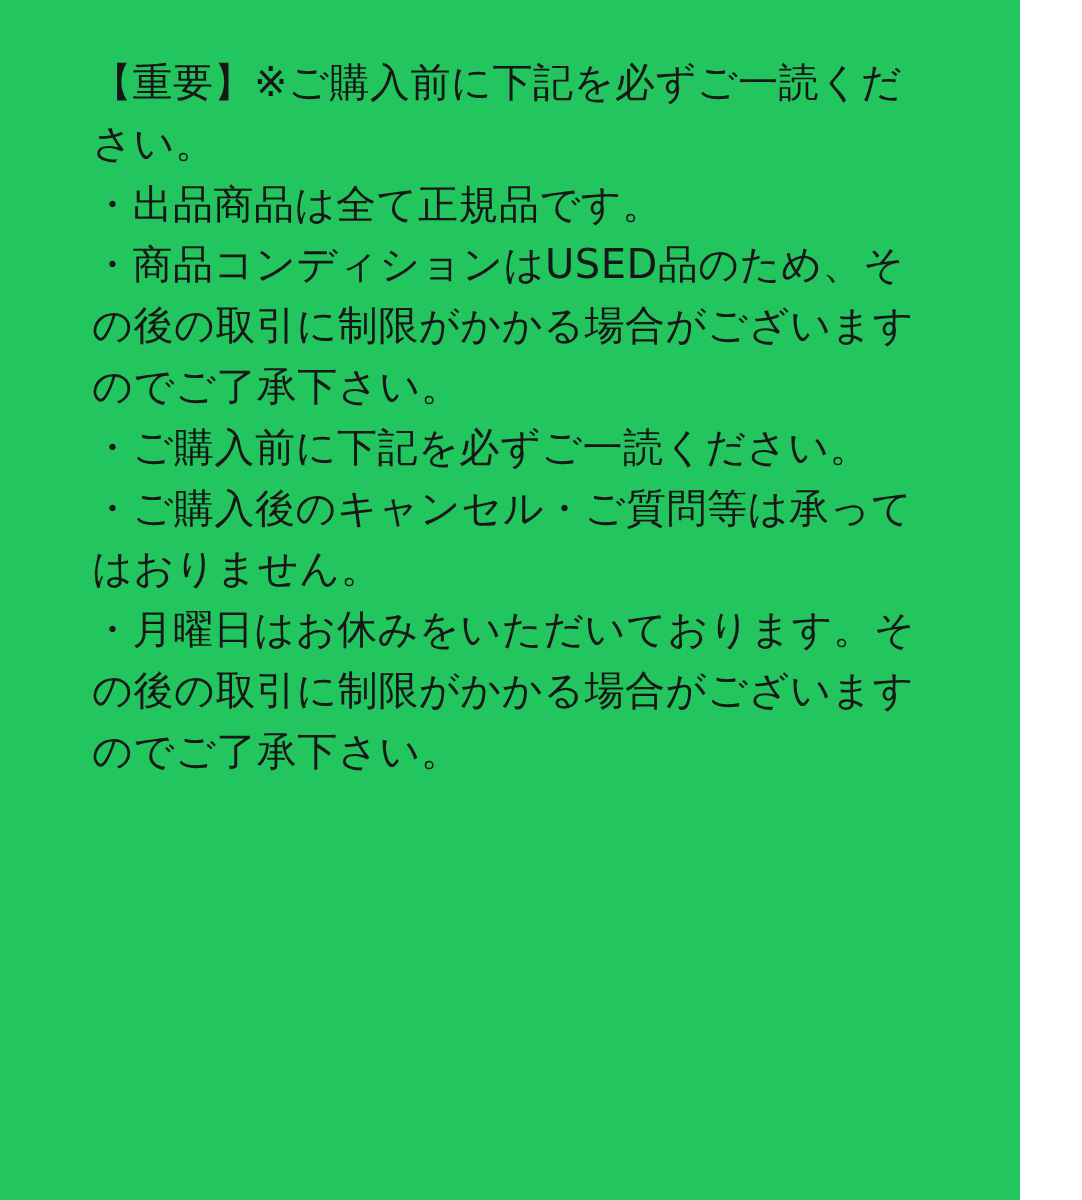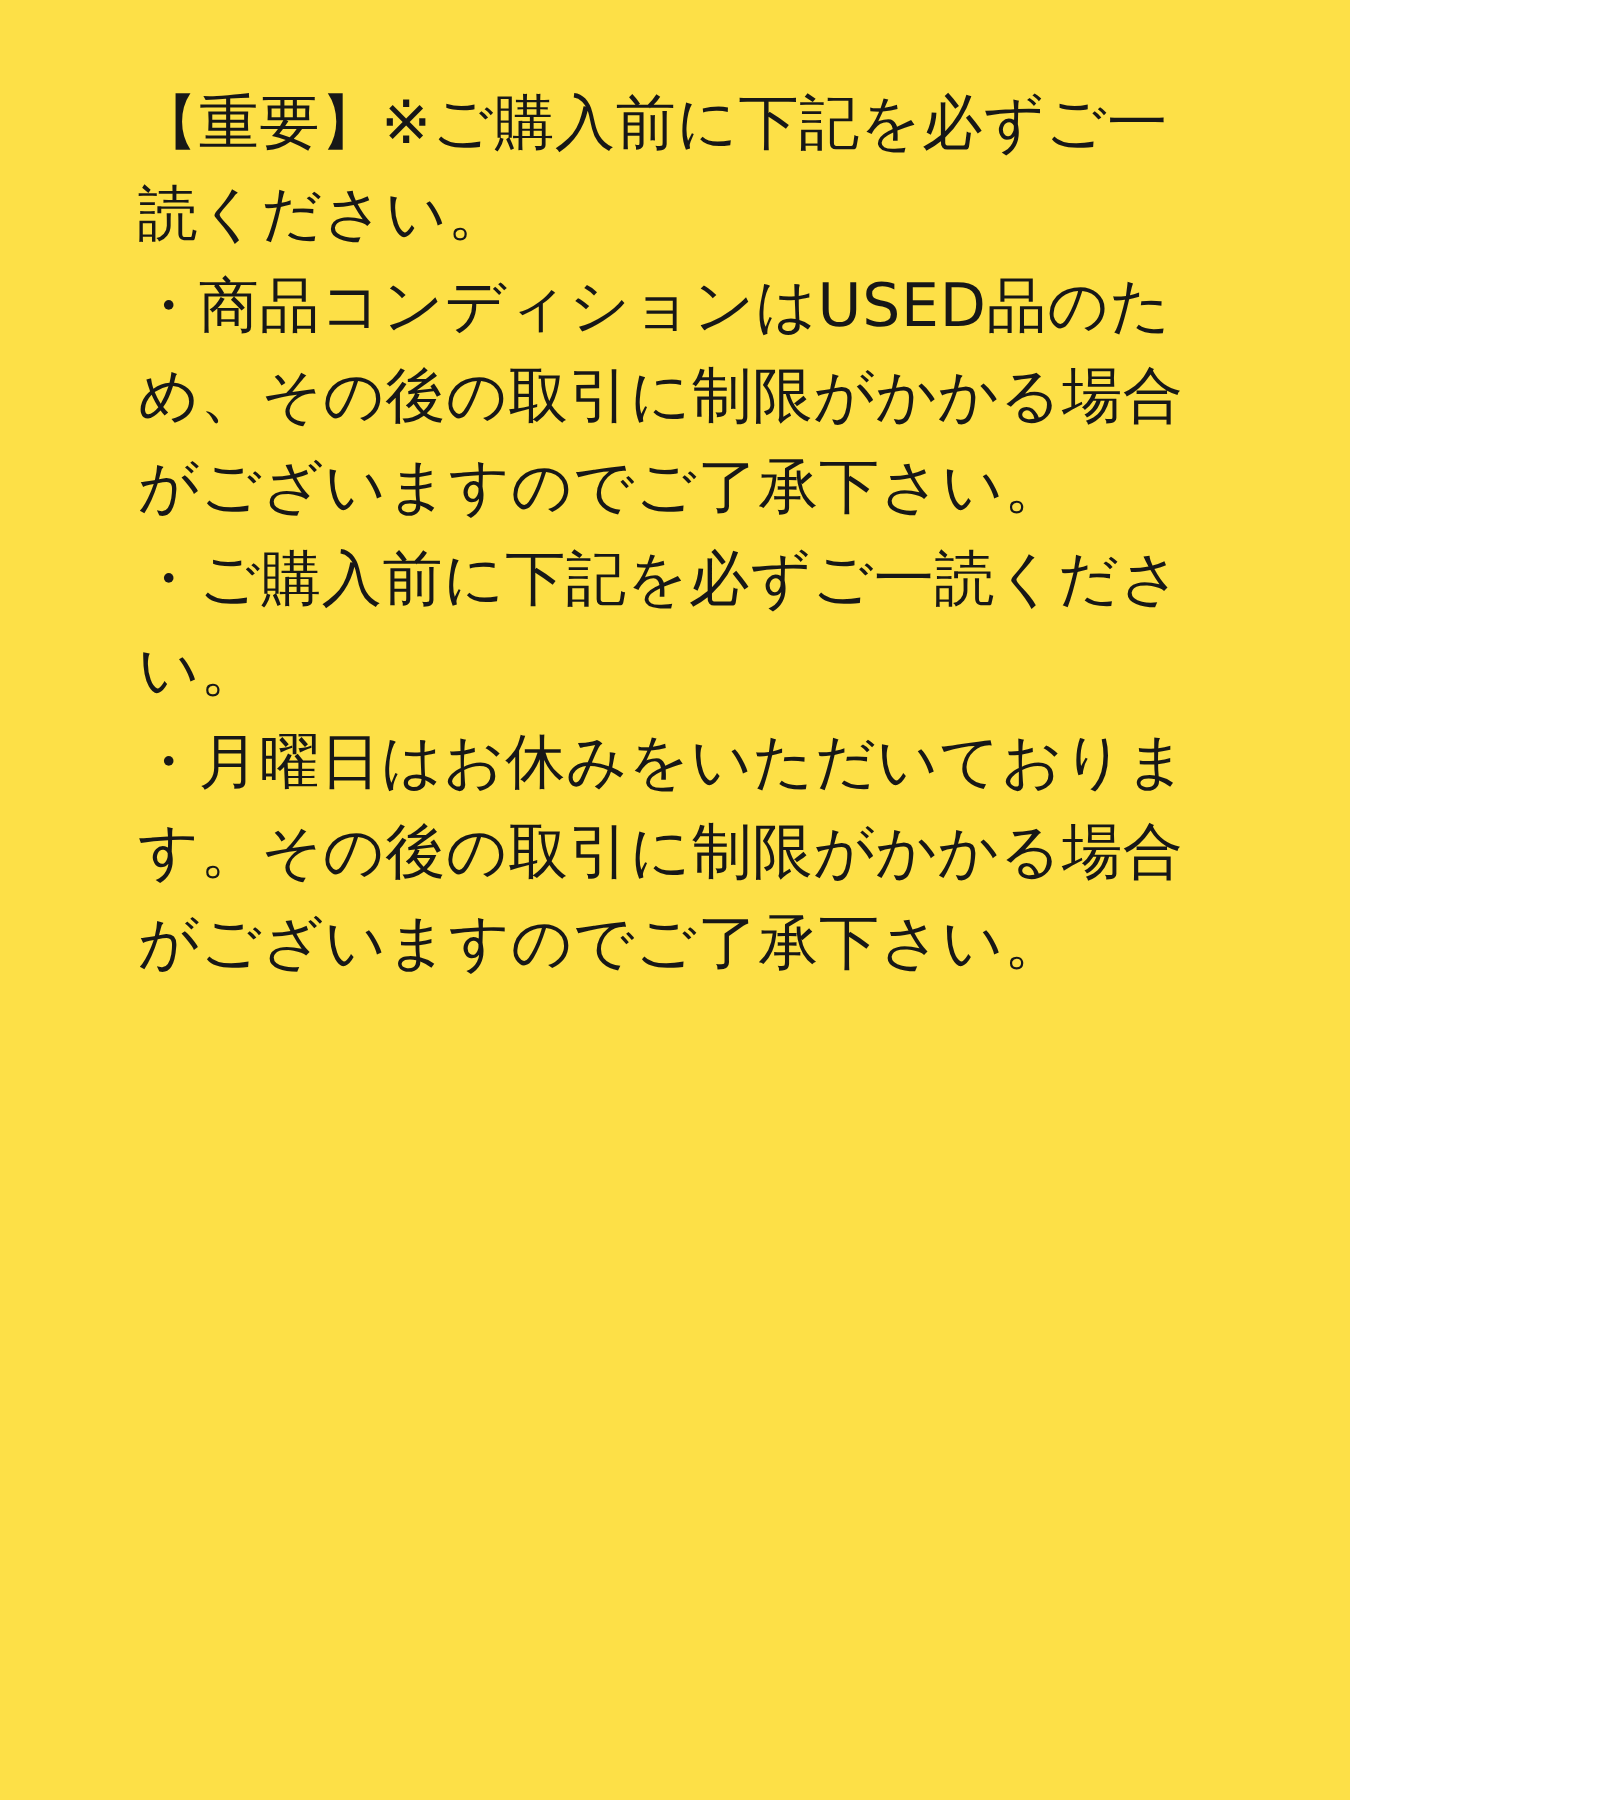--- a/index.html
+++ b/index.html
@@ -16,10 +16,10 @@
   }
   .page {
     box-sizing: border-box;
-    width: 900px;
+    width: 1020px;
     height: 1200px;
     padding: 52px 82px 0 92px;
-    background: #fde047;
+    background: #22c55e;
   }
   .notice-block {
     display: block;

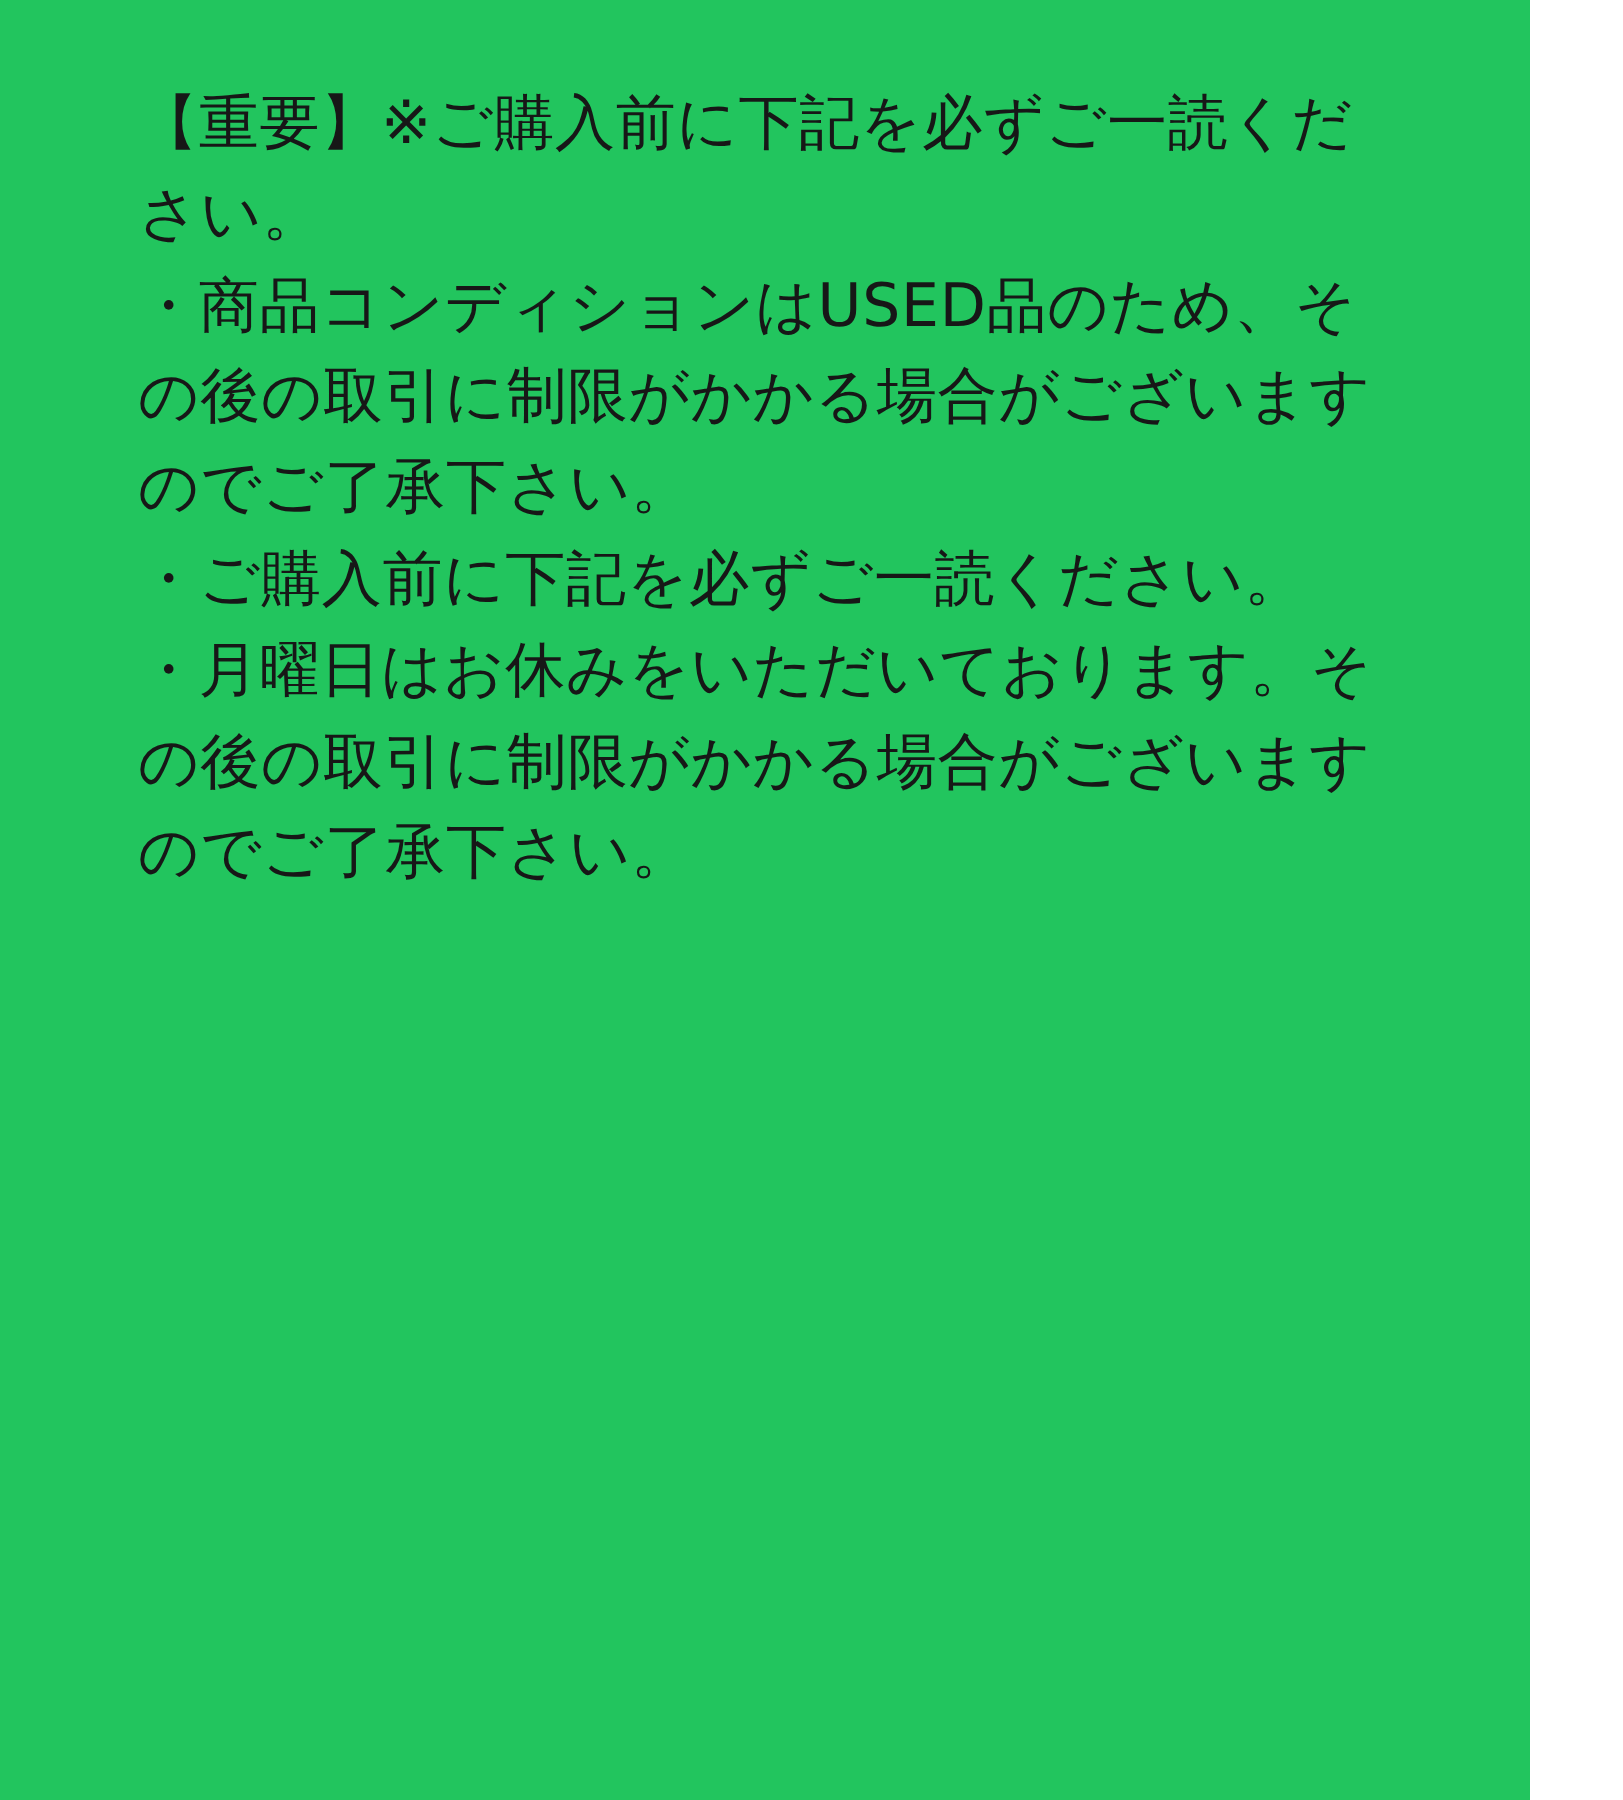--- a/index.html
+++ b/index.html
@@ -41,6 +41,7 @@
 <div class="page">
   <div class="notice-block">
     <p class="notice-line">【重要】※ご購入前に下記を必ずご一読ください。</p>
+    <p class="notice-line">・出品商品は全て正規品です。</p>
     <p class="notice-line">・商品コンディションはUSED品のため、その後の取引に制限がかかる場合がございますのでご了承下さい。</p>
     <p class="notice-line">・ご購入前に下記を必ずご一読ください。</p>
     <p class="notice-line">・月曜日はお休みをいただいております。その後の取引に制限がかかる場合がございますのでご了承下さい。</p>

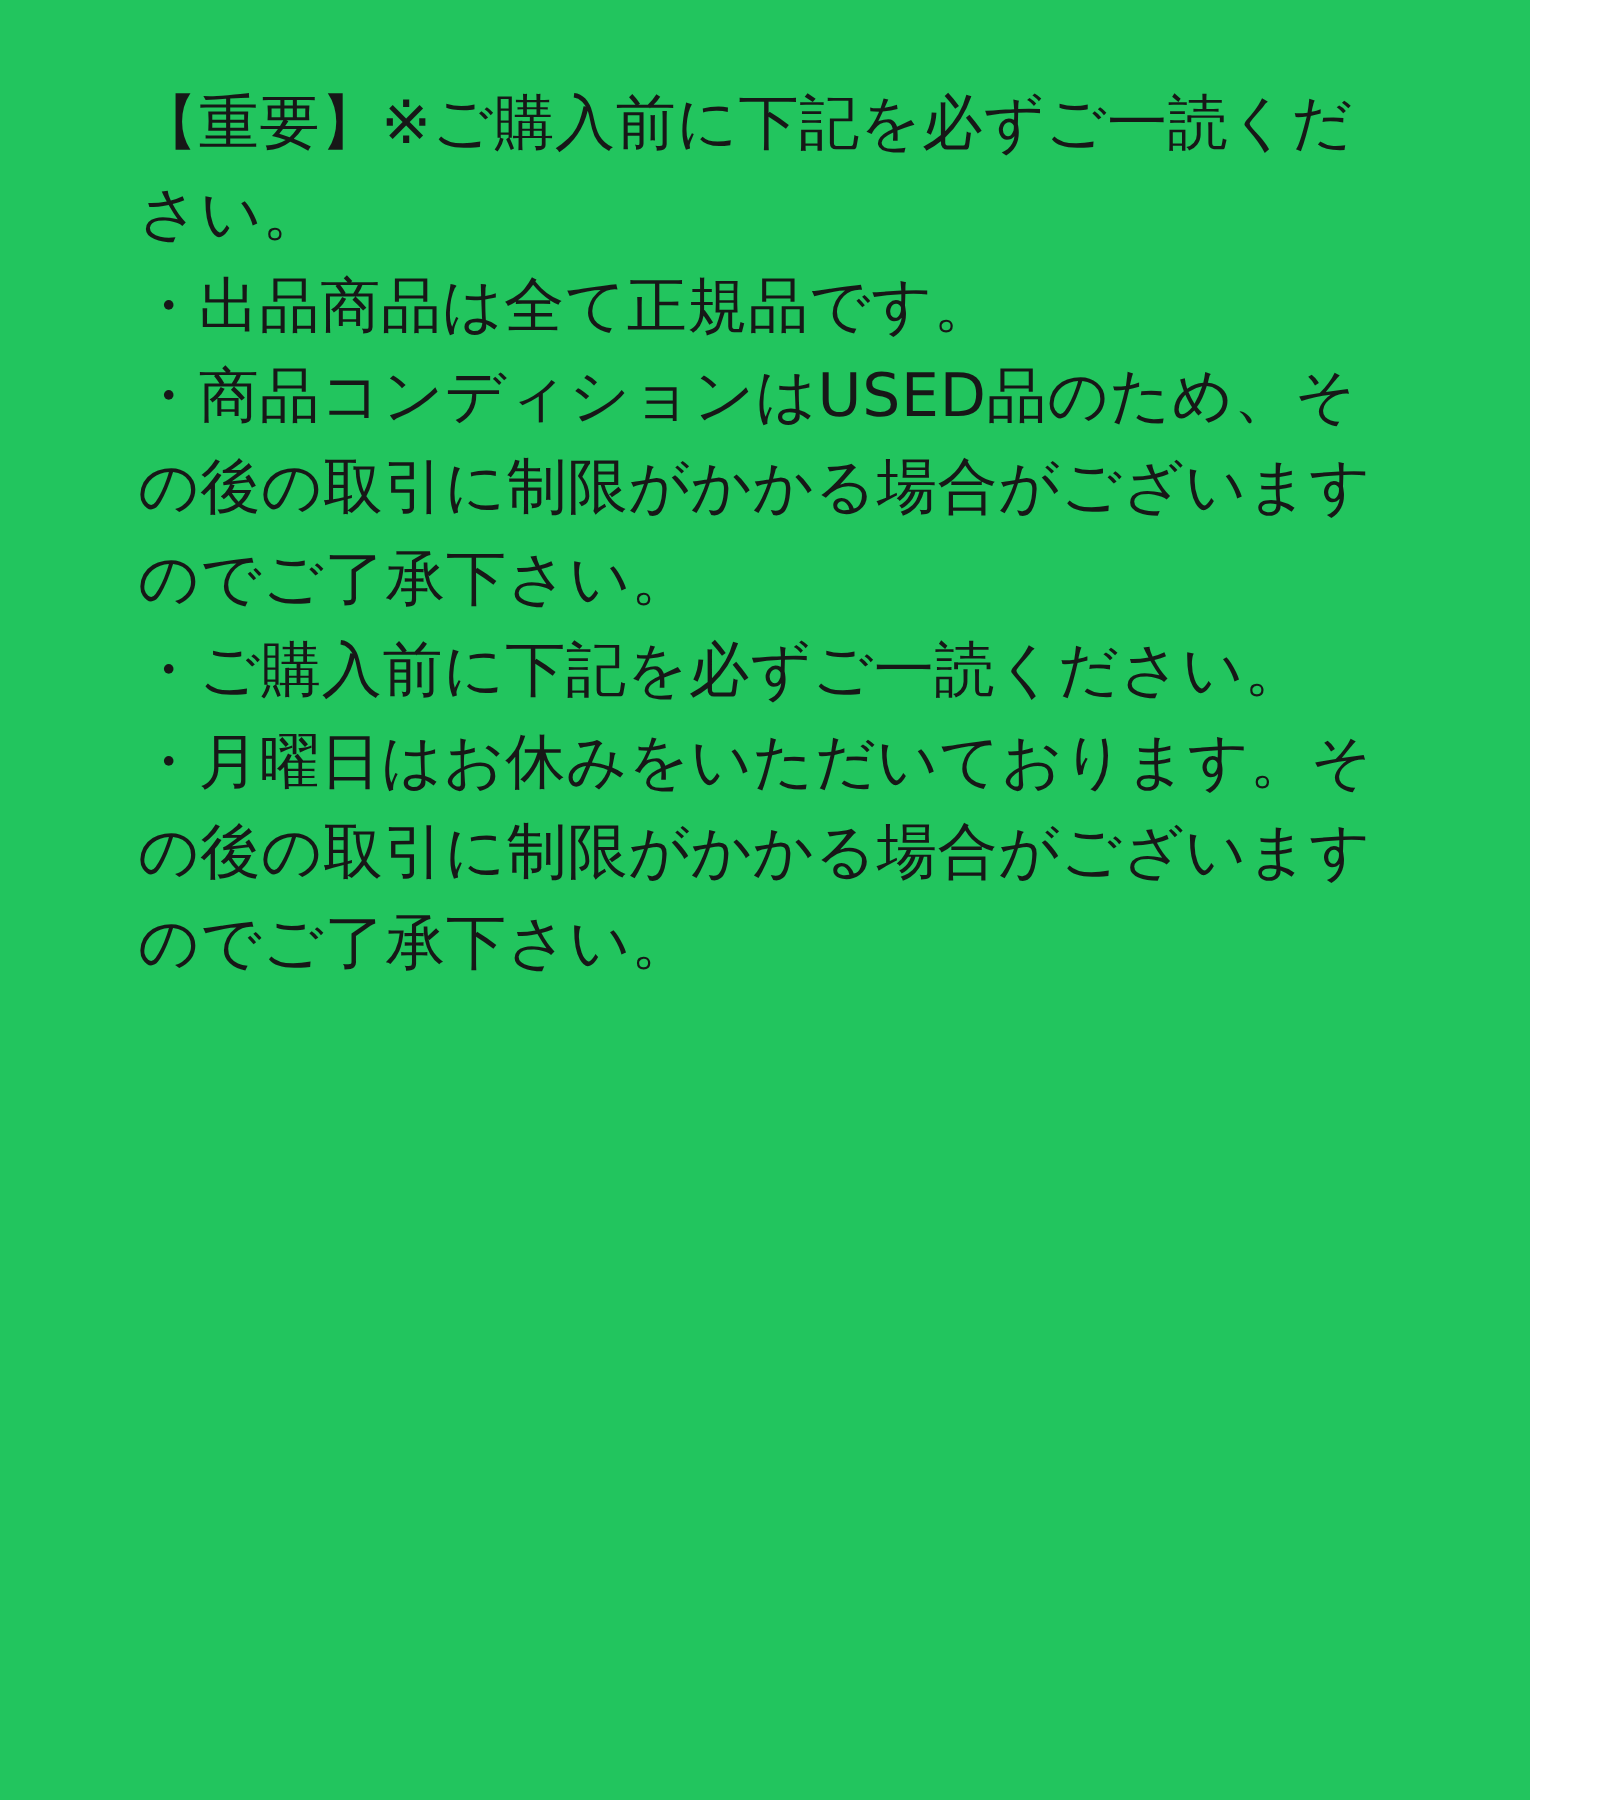--- a/index.html
+++ b/index.html
@@ -44,6 +44,7 @@
     <p class="notice-line">・出品商品は全て正規品です。</p>
     <p class="notice-line">・商品コンディションはUSED品のため、その後の取引に制限がかかる場合がございますのでご了承下さい。</p>
     <p class="notice-line">・ご購入前に下記を必ずご一読ください。</p>
+    <p class="notice-line">・ご購入後のキャンセル・ご質問等は承ってはおりません。</p>
     <p class="notice-line">・月曜日はお休みをいただいております。その後の取引に制限がかかる場合がございますのでご了承下さい。</p>
   </div>
 </div>

